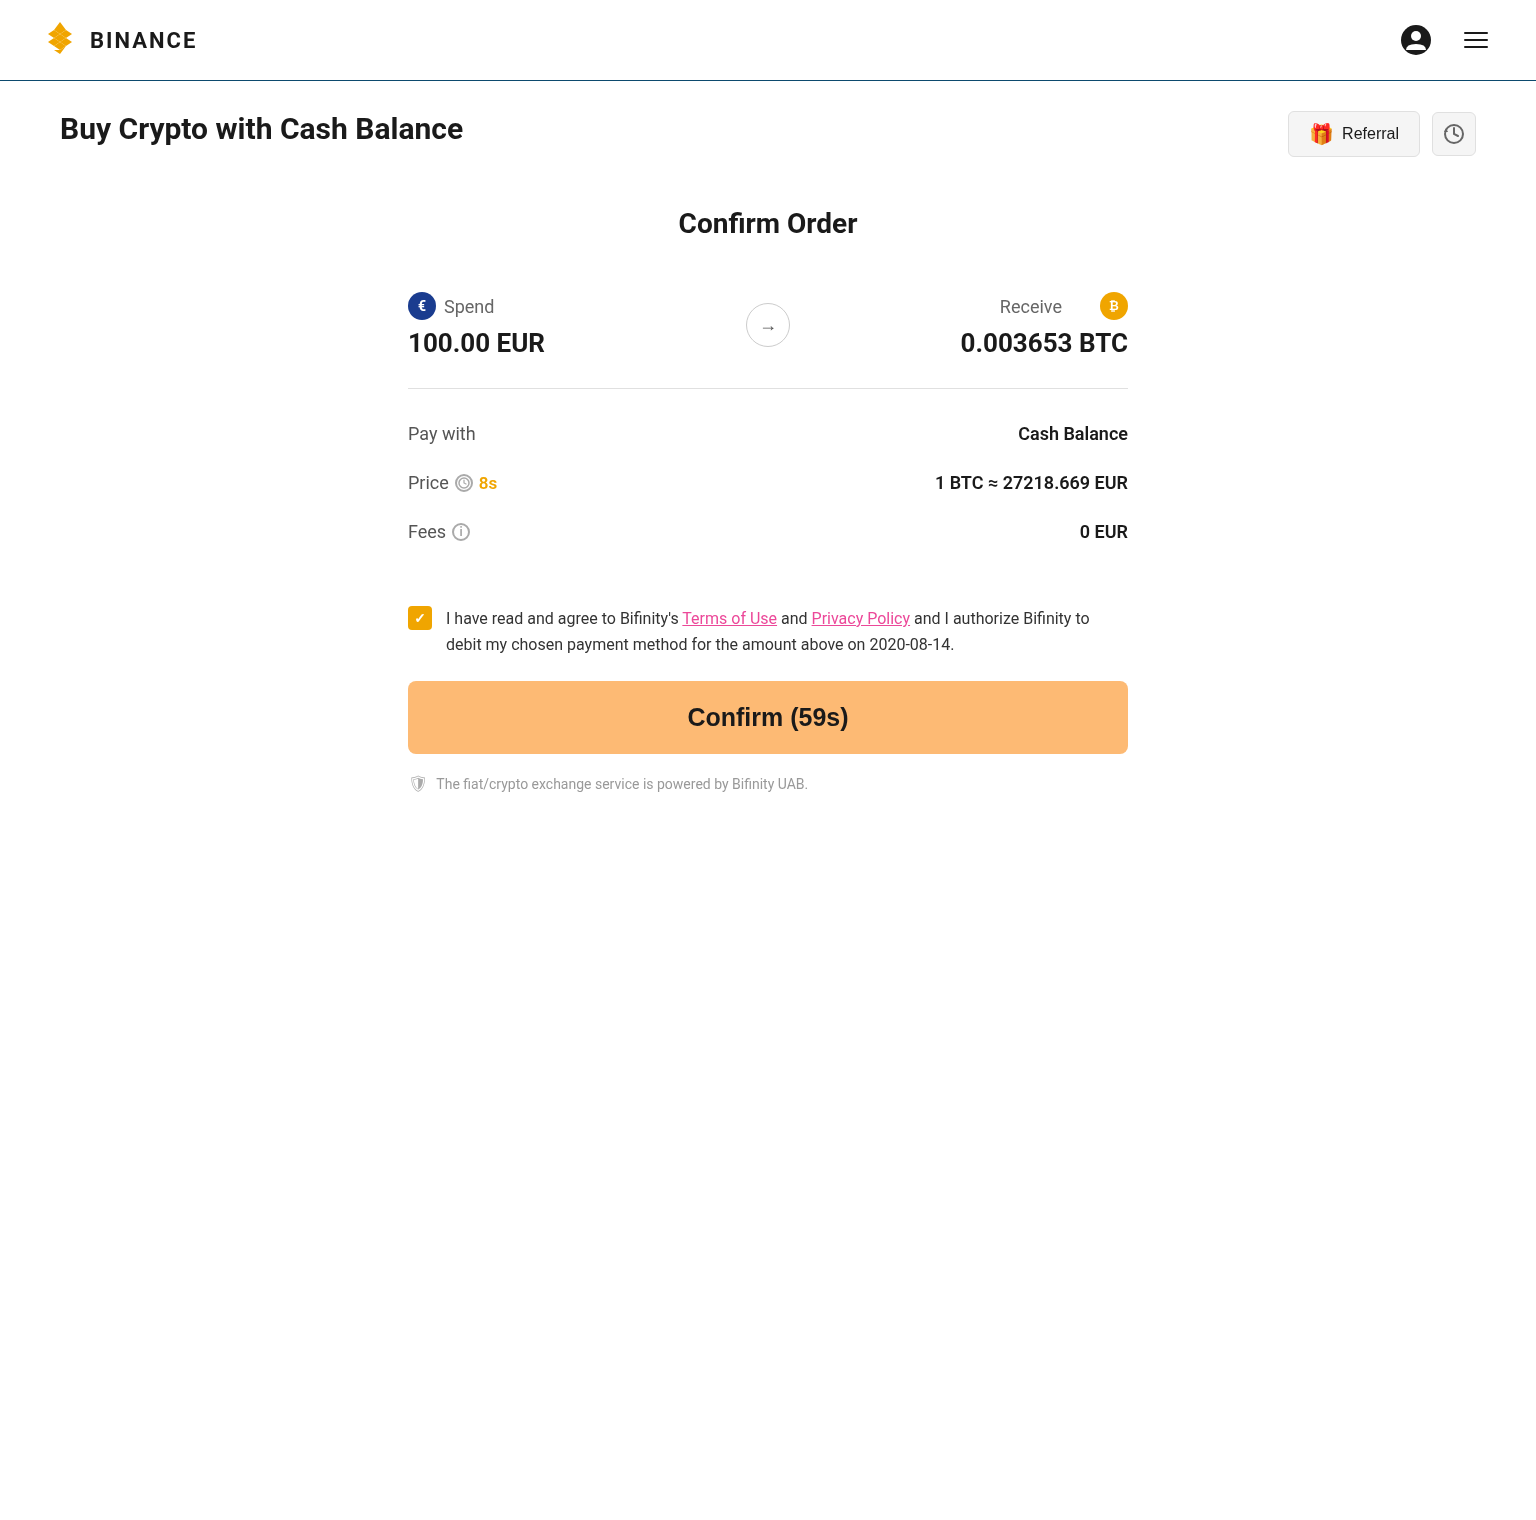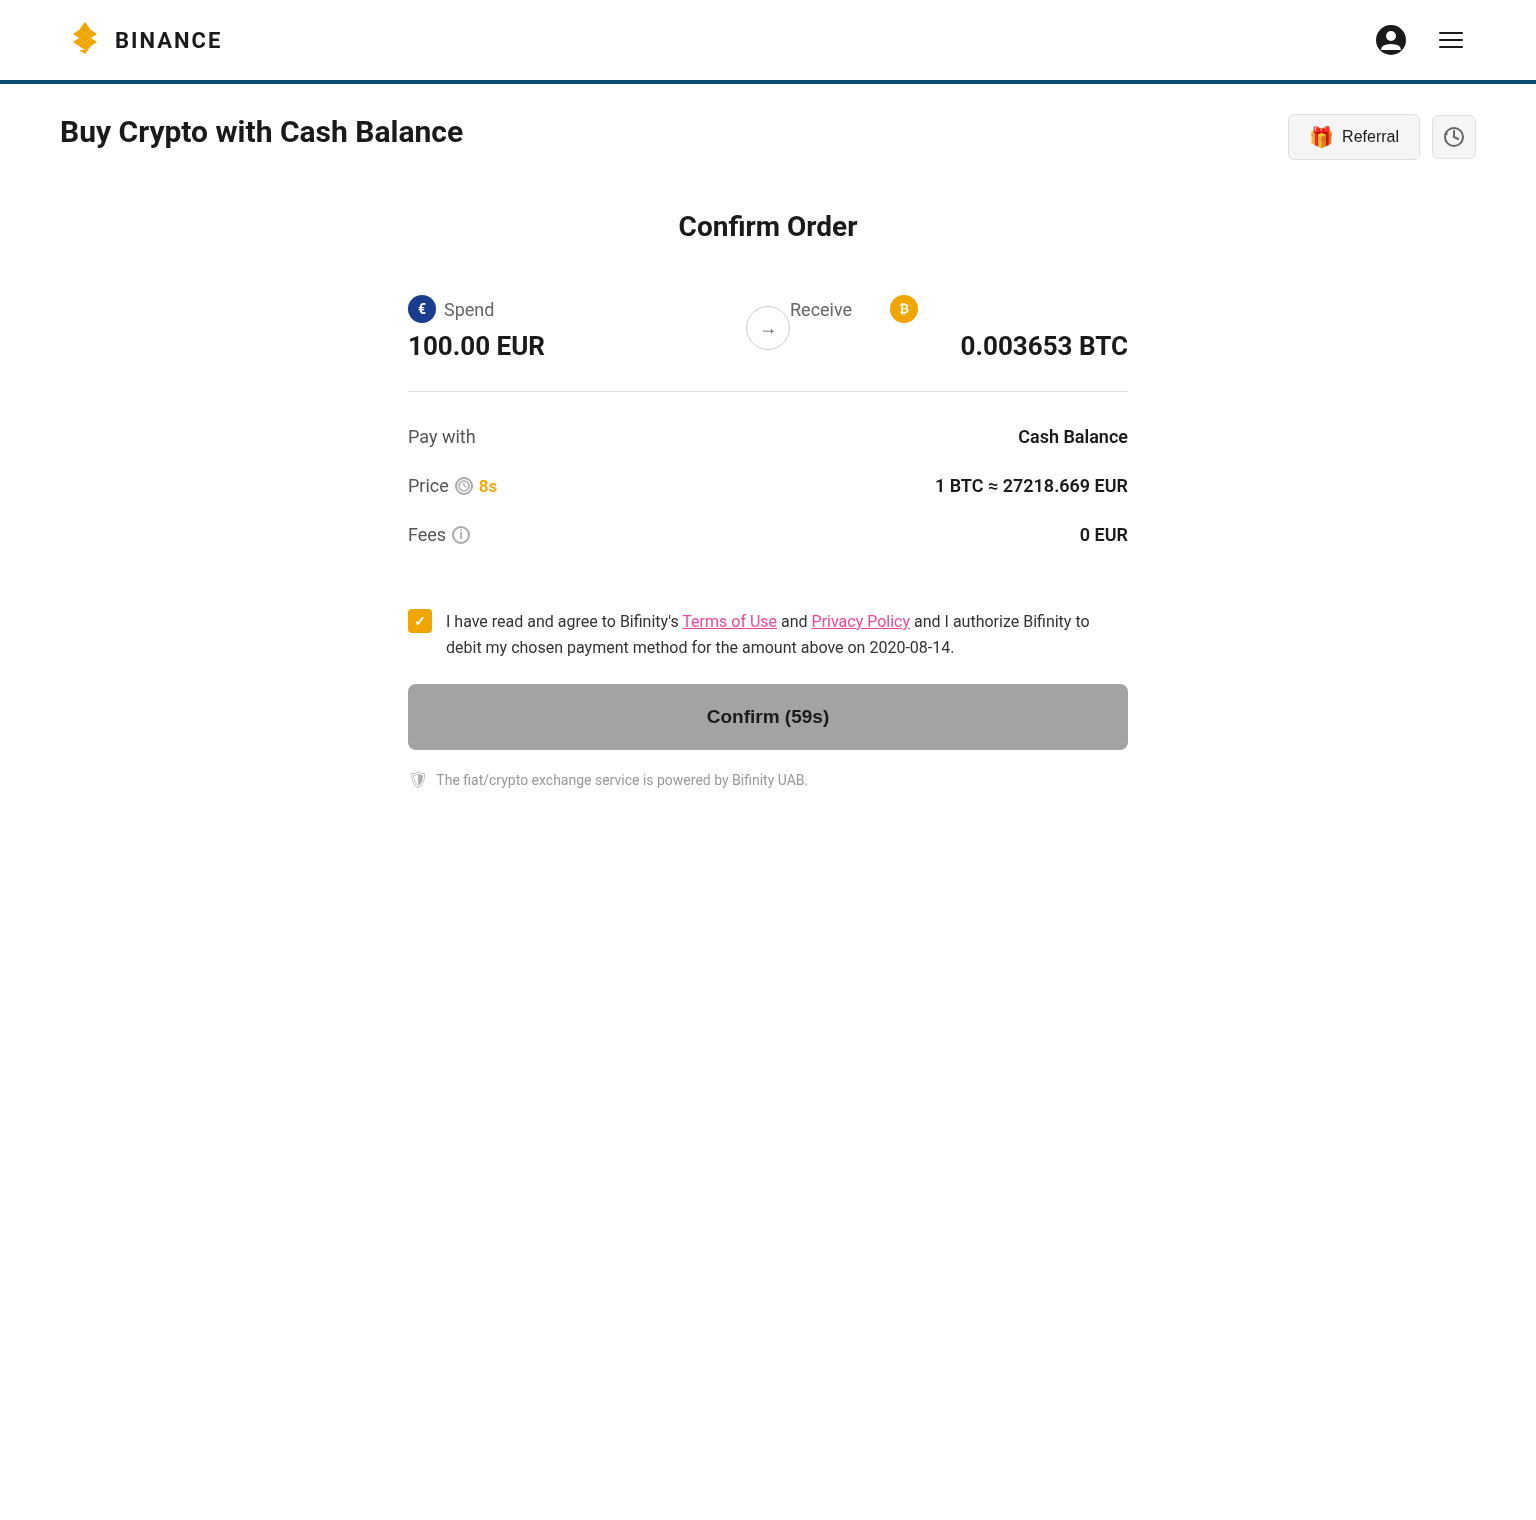--- a/index.html
+++ b/index.html
@@ -20,8 +20,8 @@
       display: flex;
       align-items: center;
       justify-content: space-between;
-      padding: 20px 65px;
-      border-bottom: 4px solid #0c4a6e;
+      padding: 20px 40px;
+      border-bottom: 1px solid #0c4a6e;
     }
     .logo {
       display: flex;

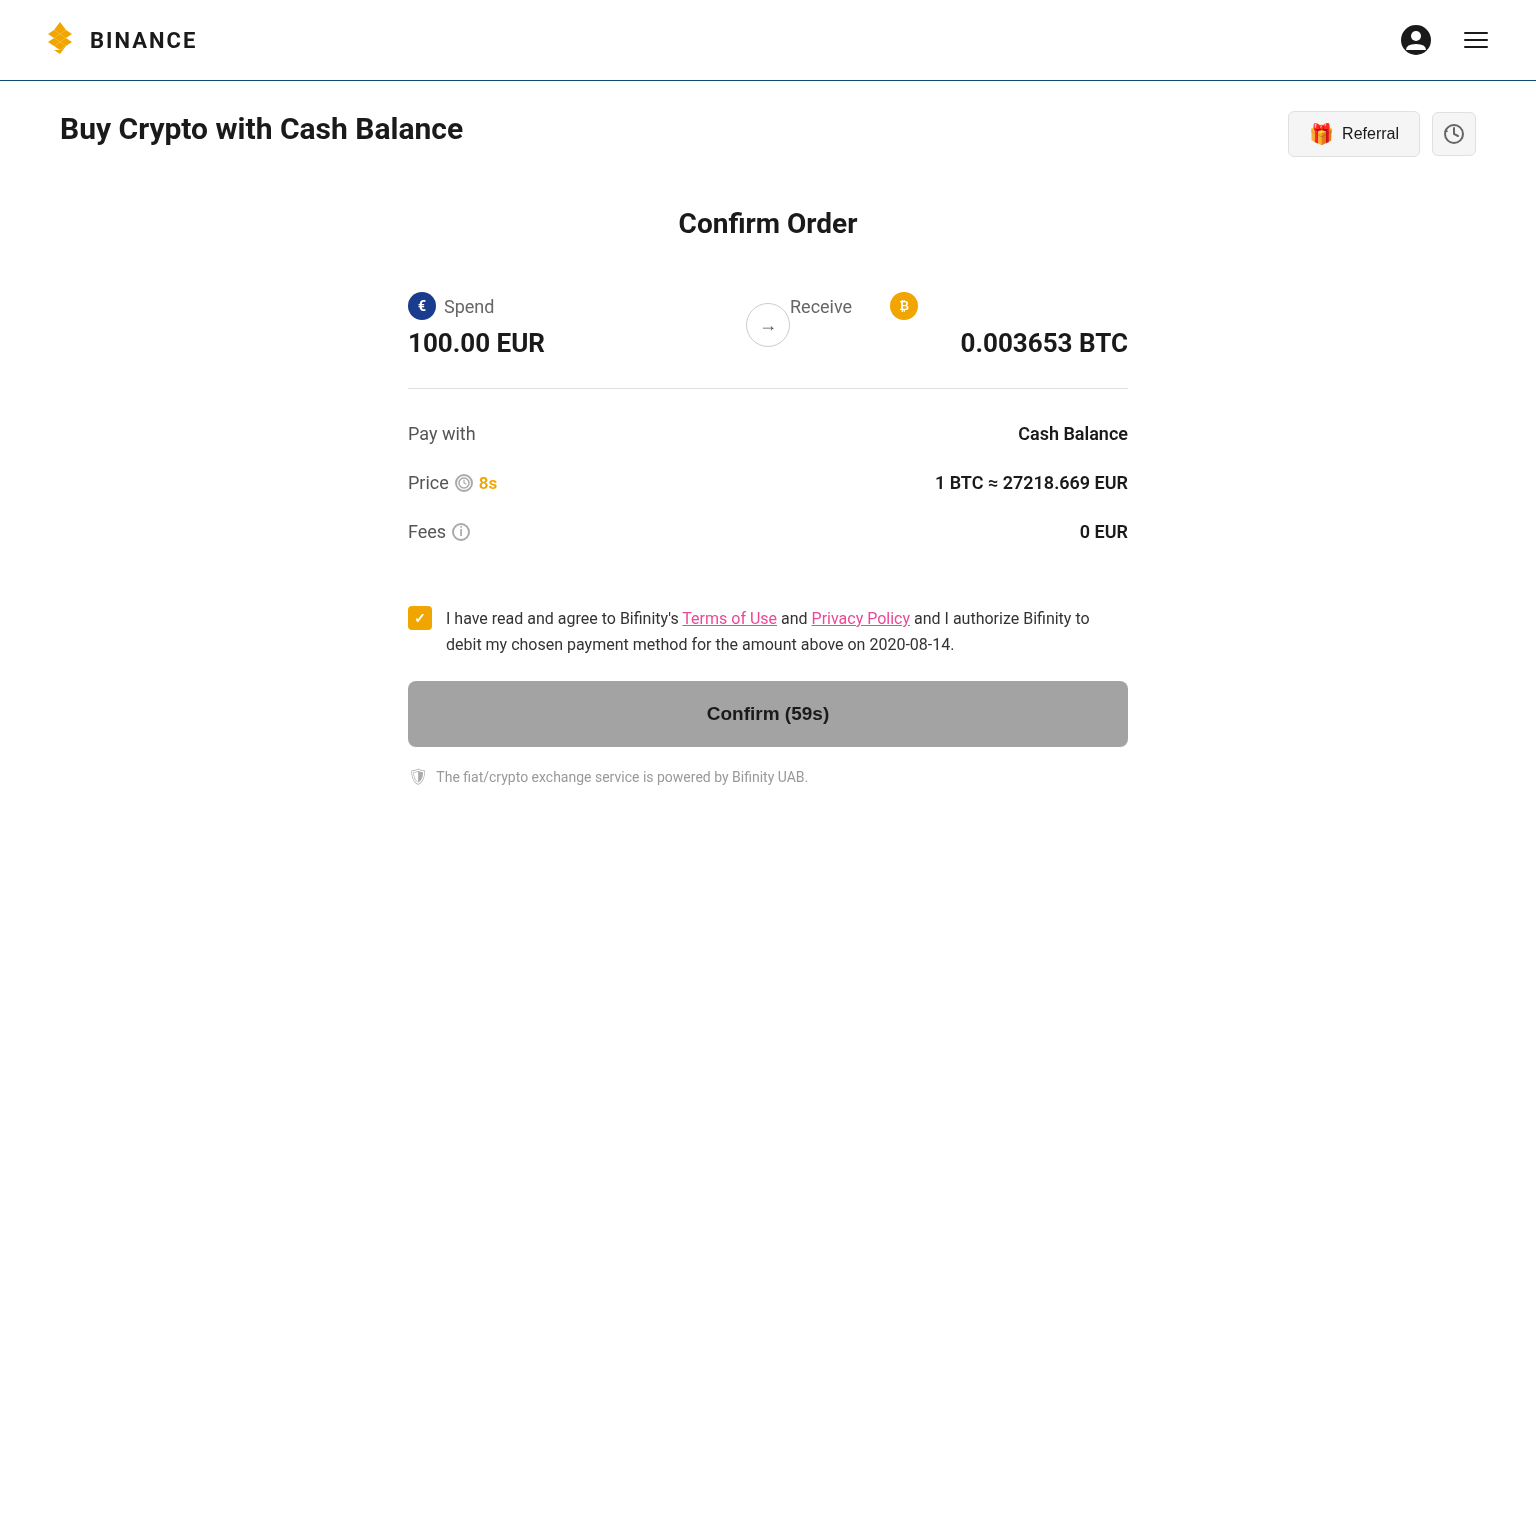--- a/index.html
+++ b/index.html
@@ -156,6 +156,7 @@
       margin-bottom: 8px;
     }
     .receive-label {
+      justify-content: flex-end;
       gap: 38px;
     }
     .currency-badge-eur {

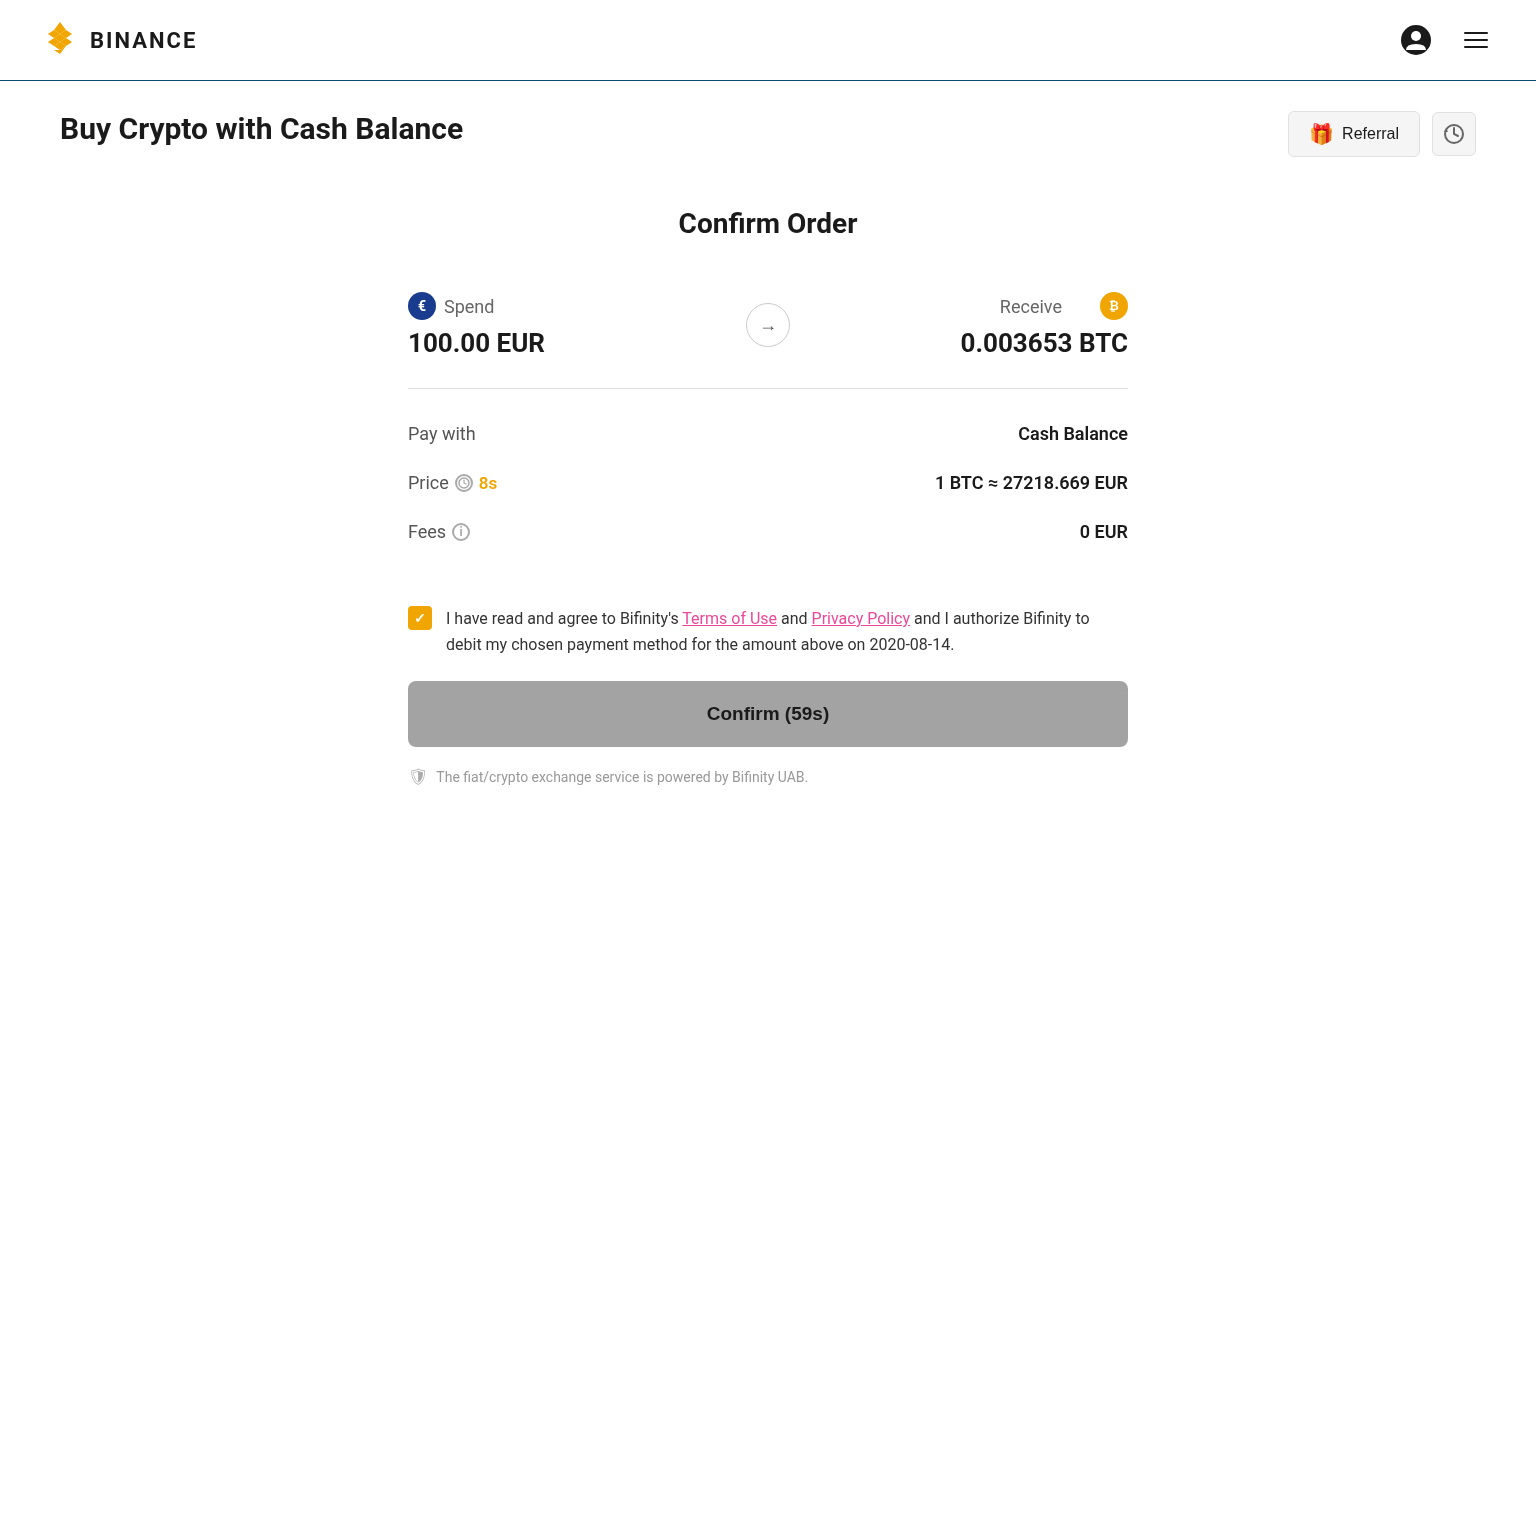--- a/index.html
+++ b/index.html
@@ -318,10 +318,10 @@
     .btn-confirm {
       flex: 1;
       padding: 22px;
-      background: #a3a3a3;
+      background: #fdba74;
       border: none;
       border-radius: 8px;
-      font-size: 19px;
+      font-size: 25px;
       font-weight: 700;
       color: #1a1a1a;
       cursor: pointer;

